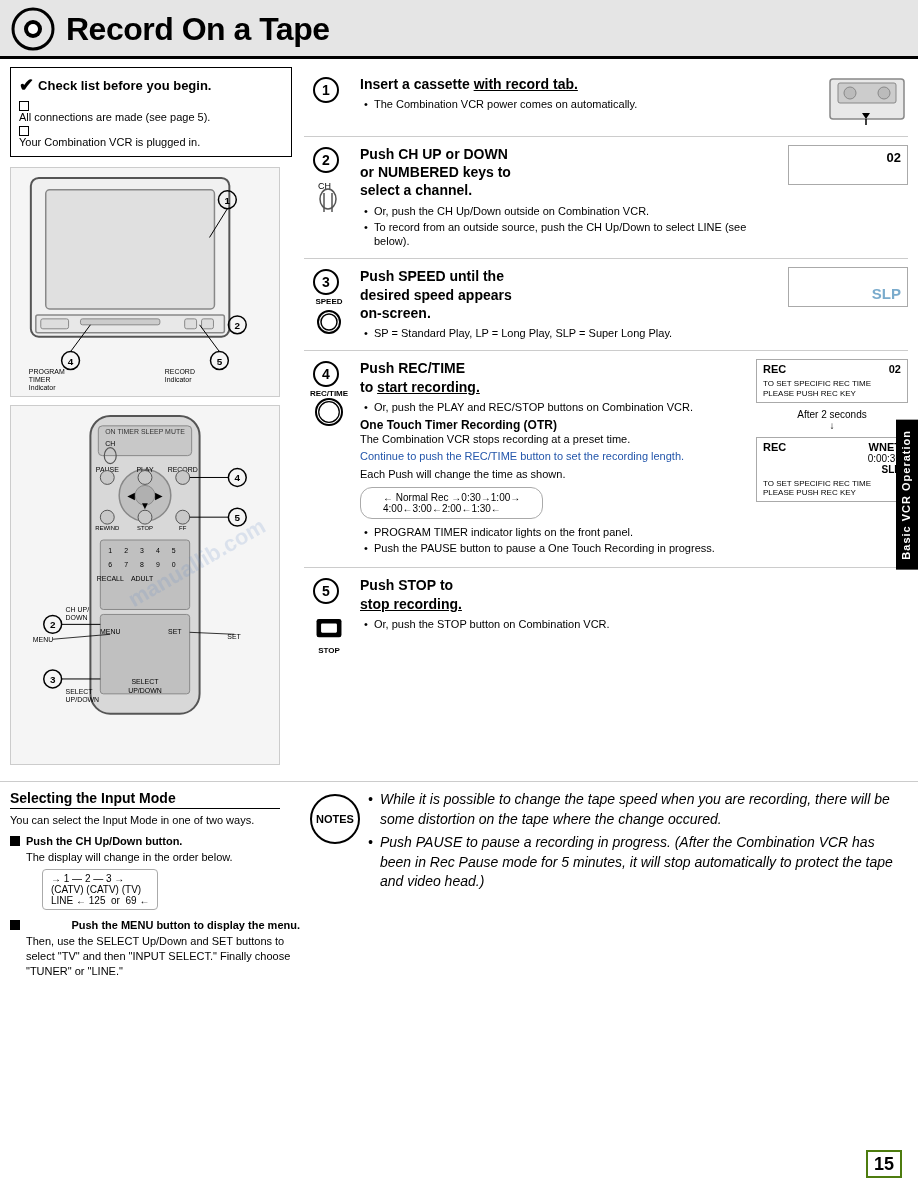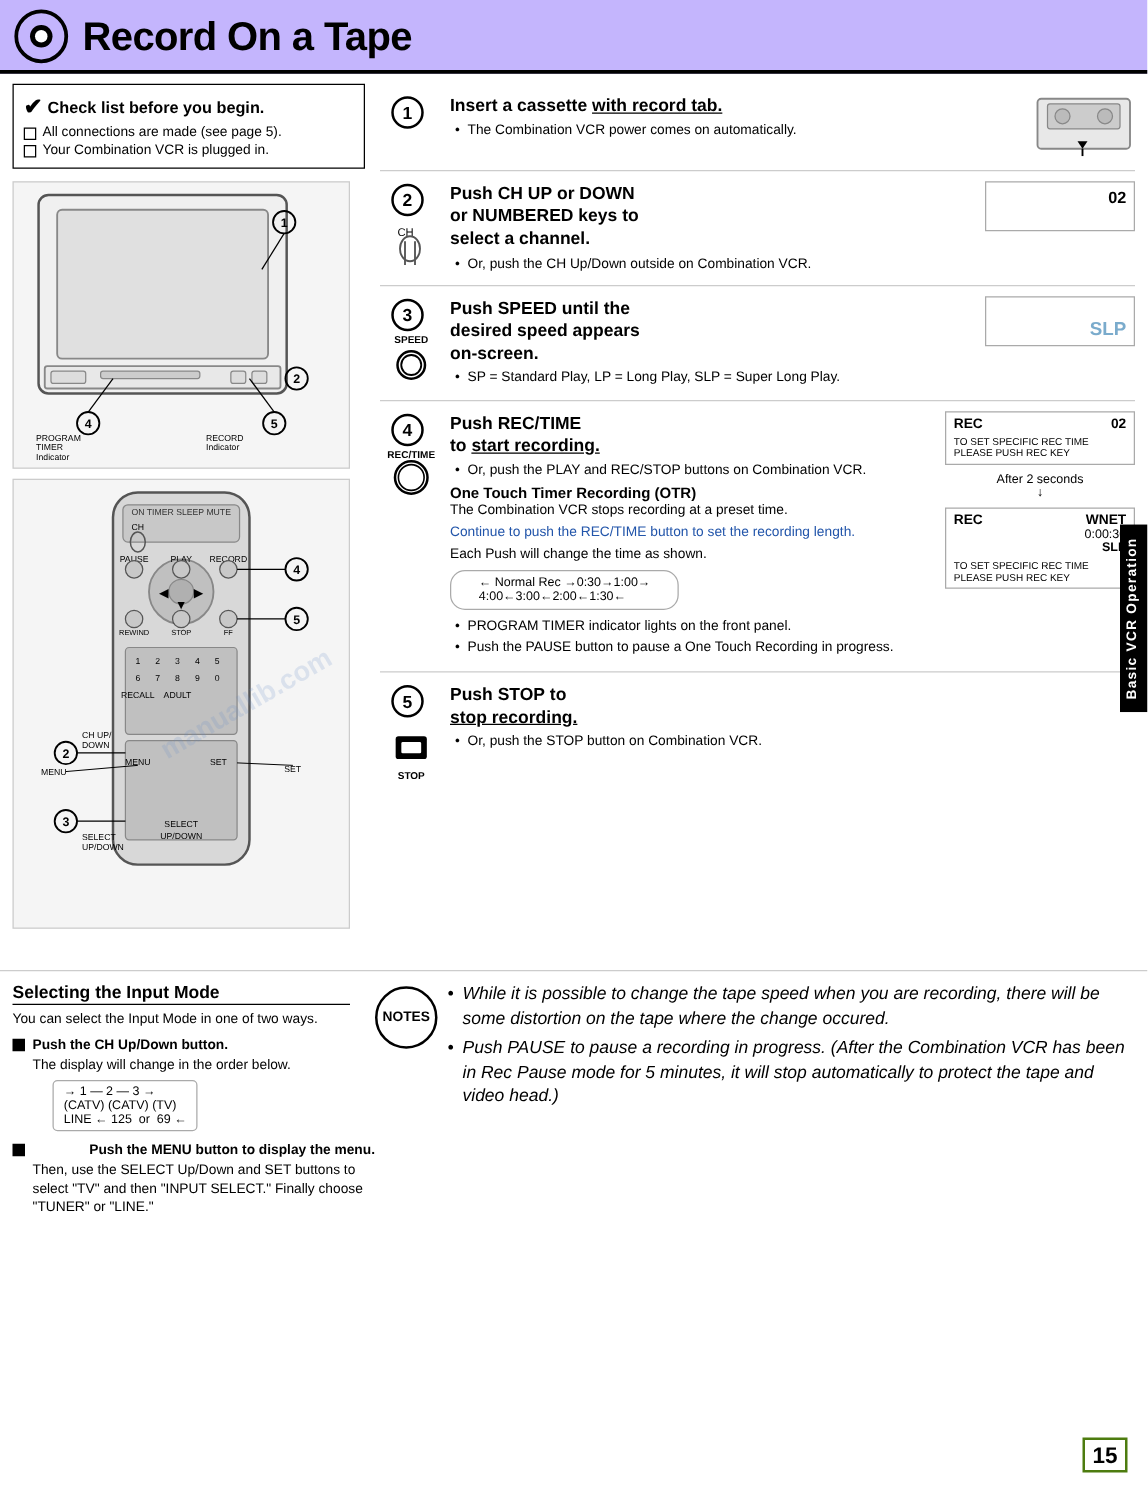--- a/index.html
+++ b/index.html
@@ -19,7 +19,7 @@
       align-items: center;
       border-bottom: 3px solid #000;
       padding: 6px 10px 4px 10px;
-      background: #c4b5fd;
+      background: #e5e5e5;
     }
     .header-icon {
       width: 46px;

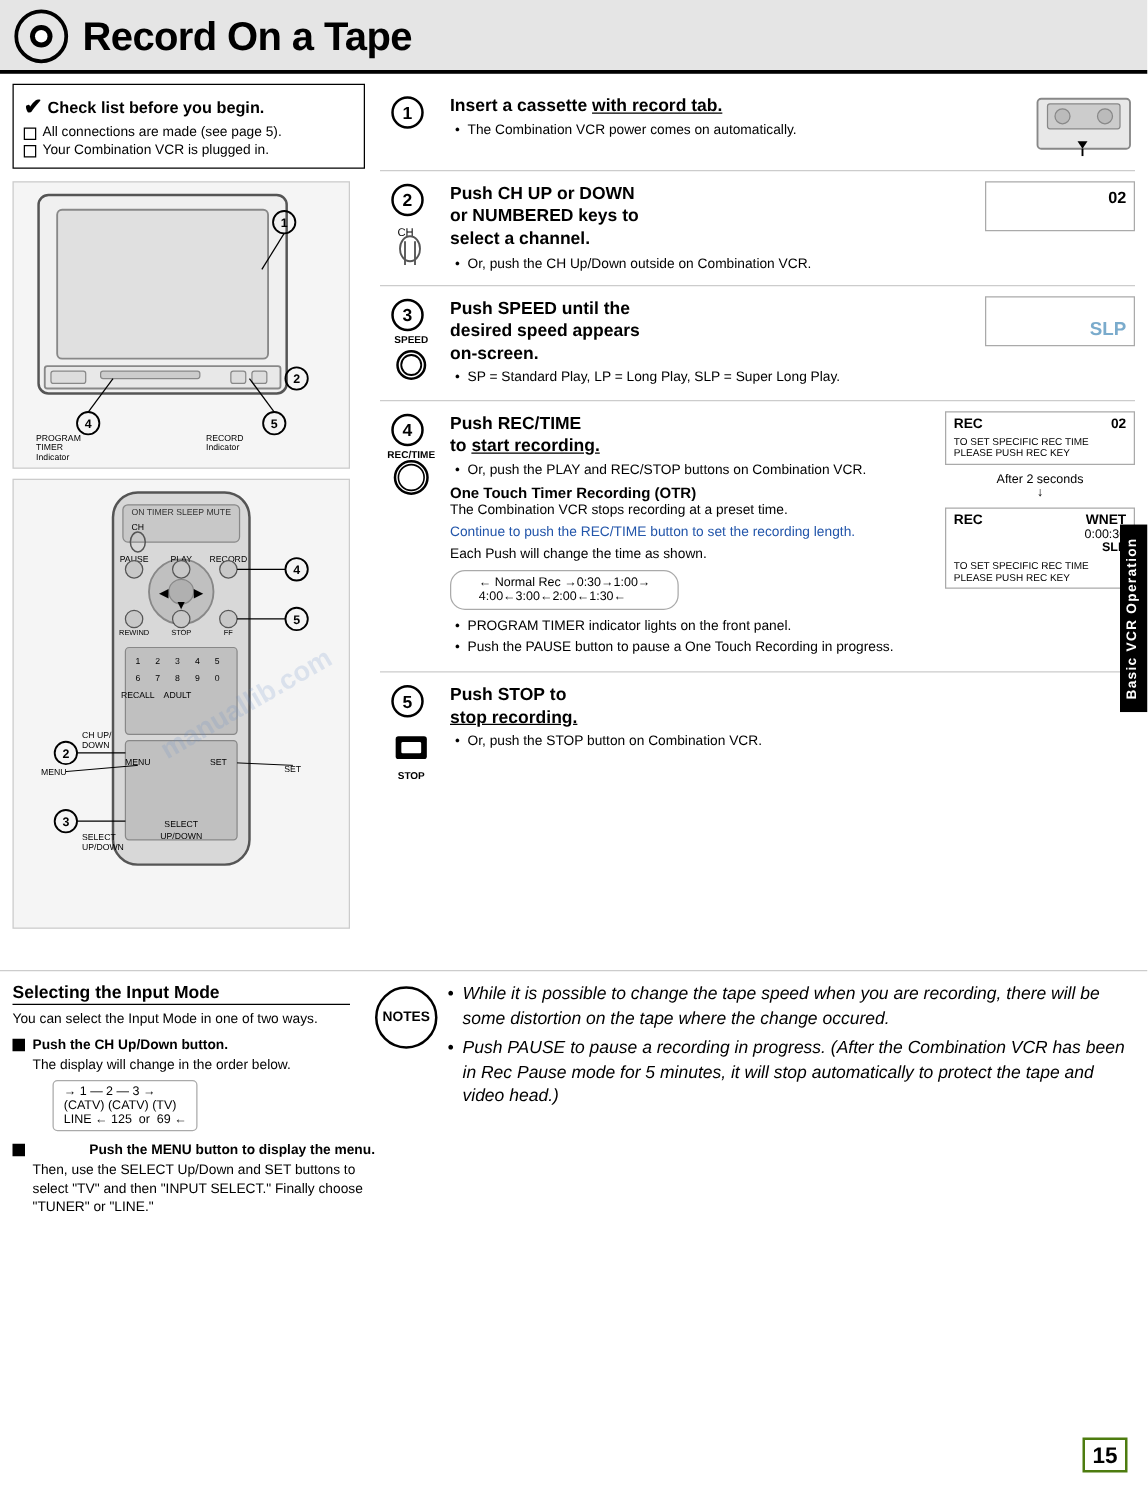--- a/index.html
+++ b/index.html
@@ -91,9 +91,10 @@
     }
     .checklist-item {
       display: flex;
-      align-items: flex-end;
+      align-items: flex-start;
       margin-bottom: 2px;
       font-size: 11px;
+      flex-direction: column;
     }
     .checkbox-sq {
       width: 10px;

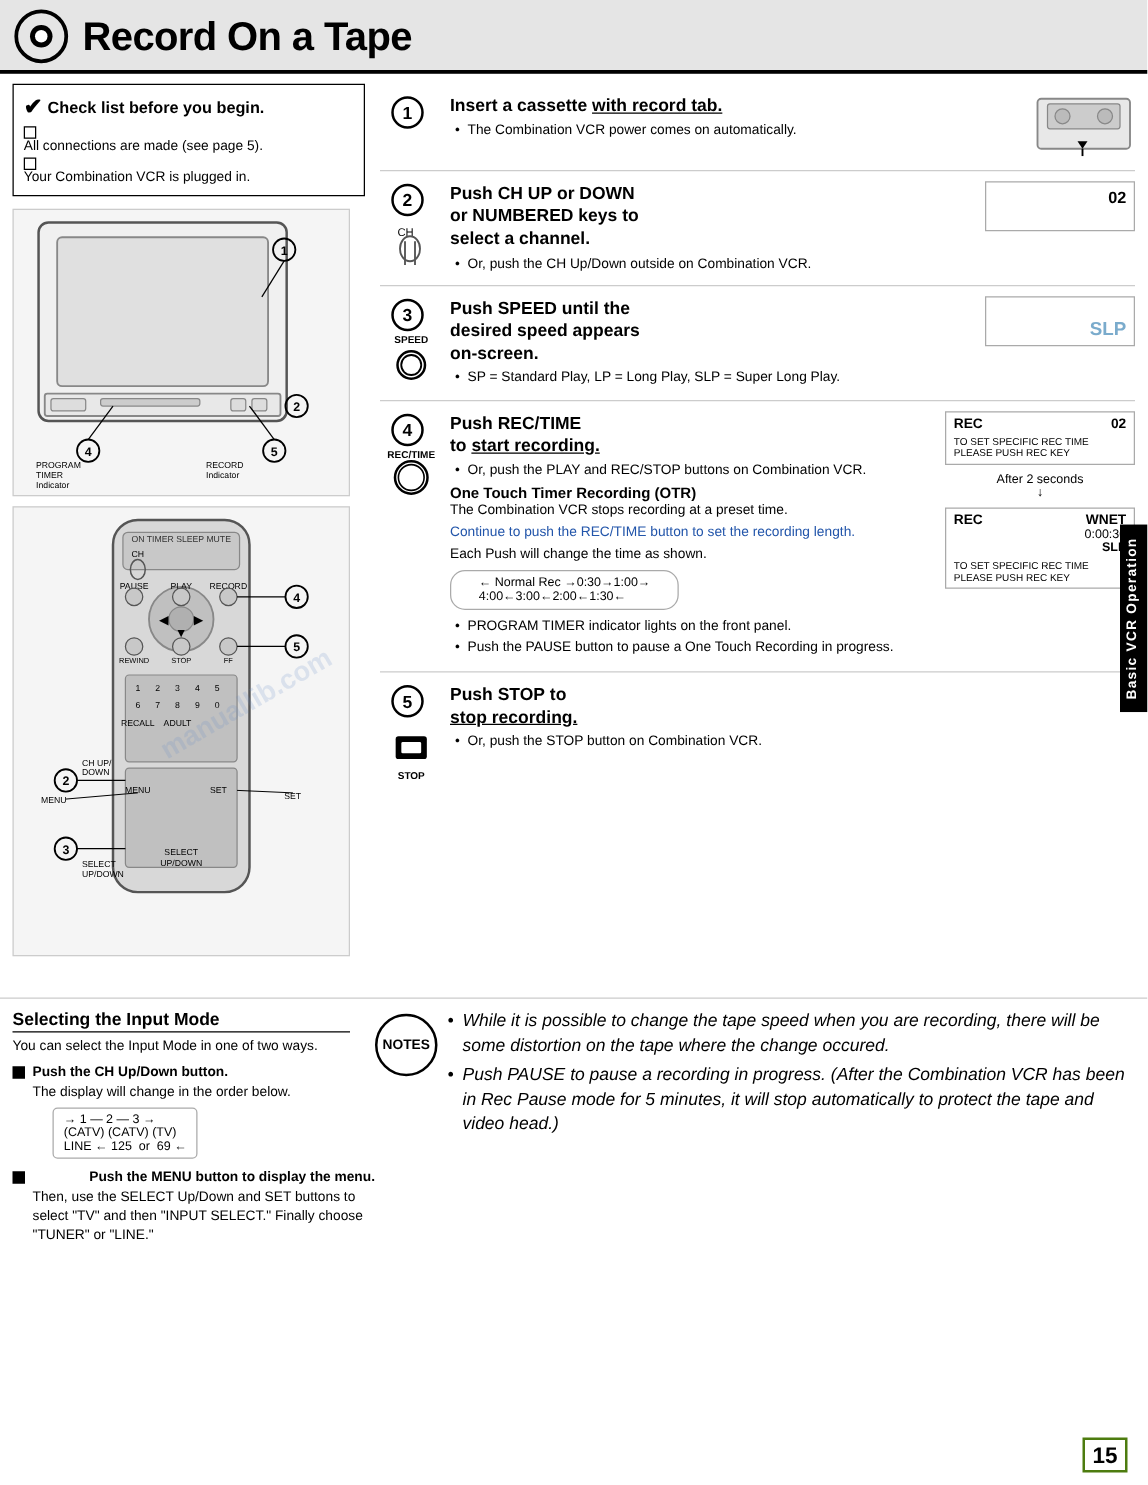--- a/index.html
+++ b/index.html
@@ -590,6 +590,7 @@
         </div>
         <ul class="step-bullets">
           <li>Or, push the CH Up/Down outside on Combination VCR.</li>
+          <li>To record from an outside source, push the CH Up/Down to select LINE (see below).</li>
         </ul>
       </div>
       <div class="step-display-box">

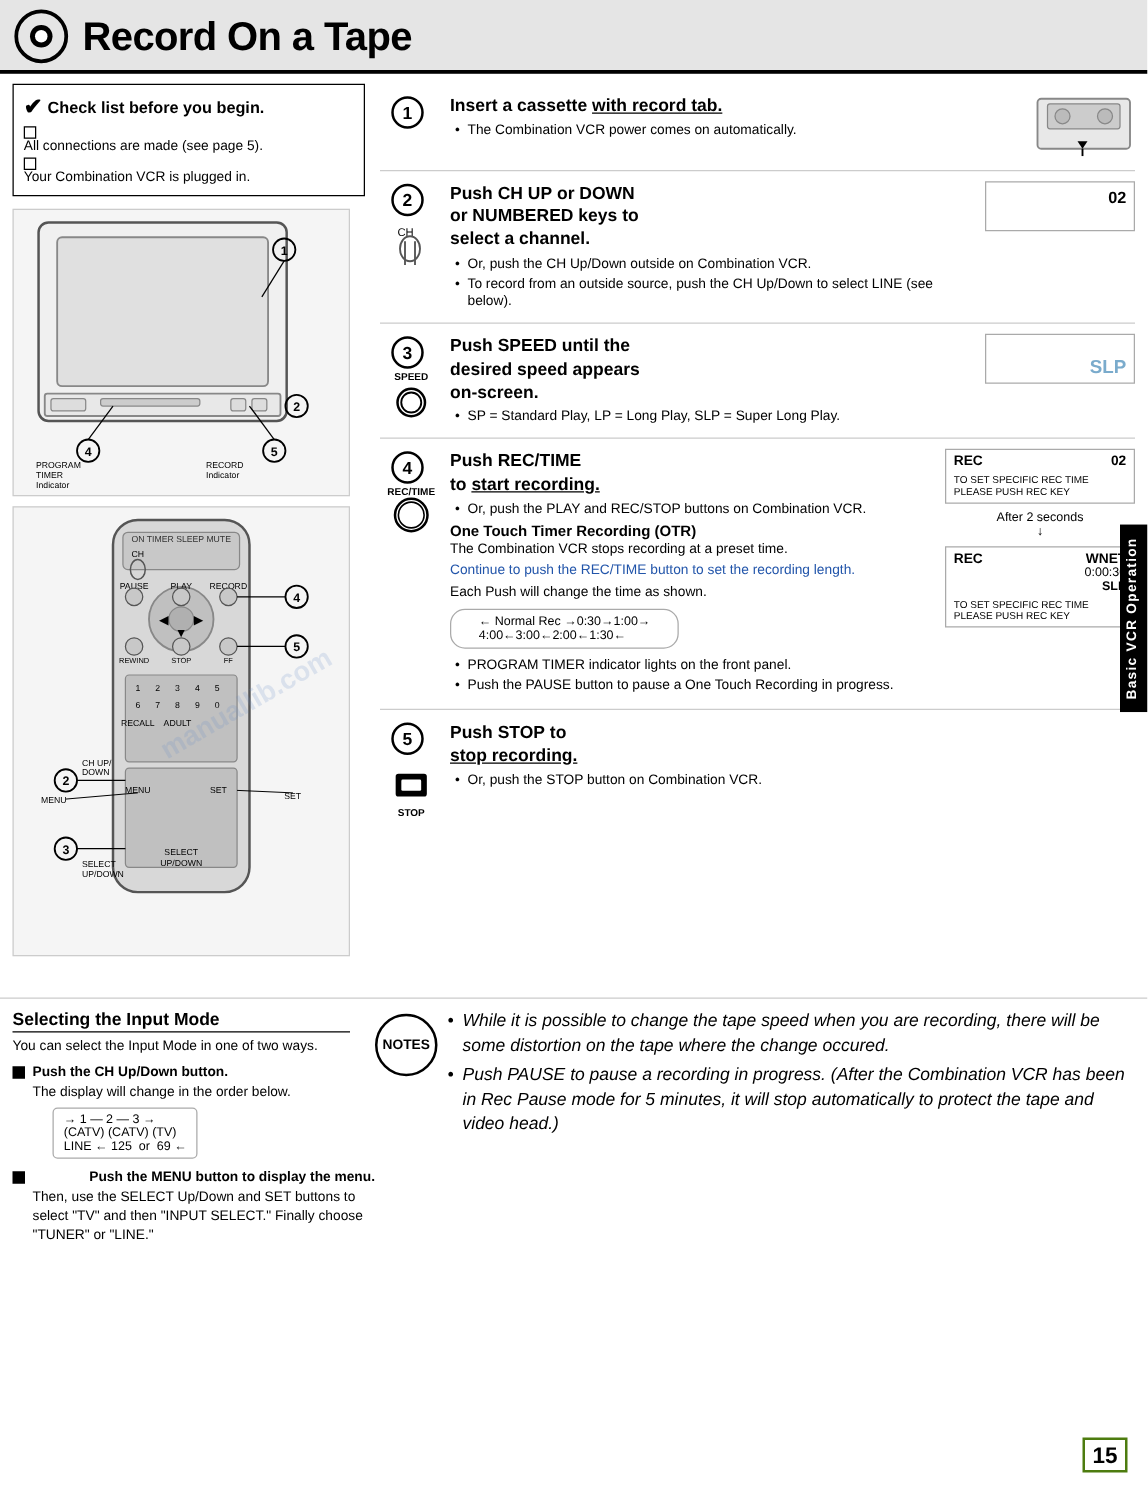--- a/index.html
+++ b/index.html
@@ -250,7 +250,7 @@
       display: flex;
       padding: 8px 10px;
       border-top: 1px solid #ccc;
-      margin-top: 17px;
+      gap: 10px;
     }
     .bottom-left {
       width: 290px;

